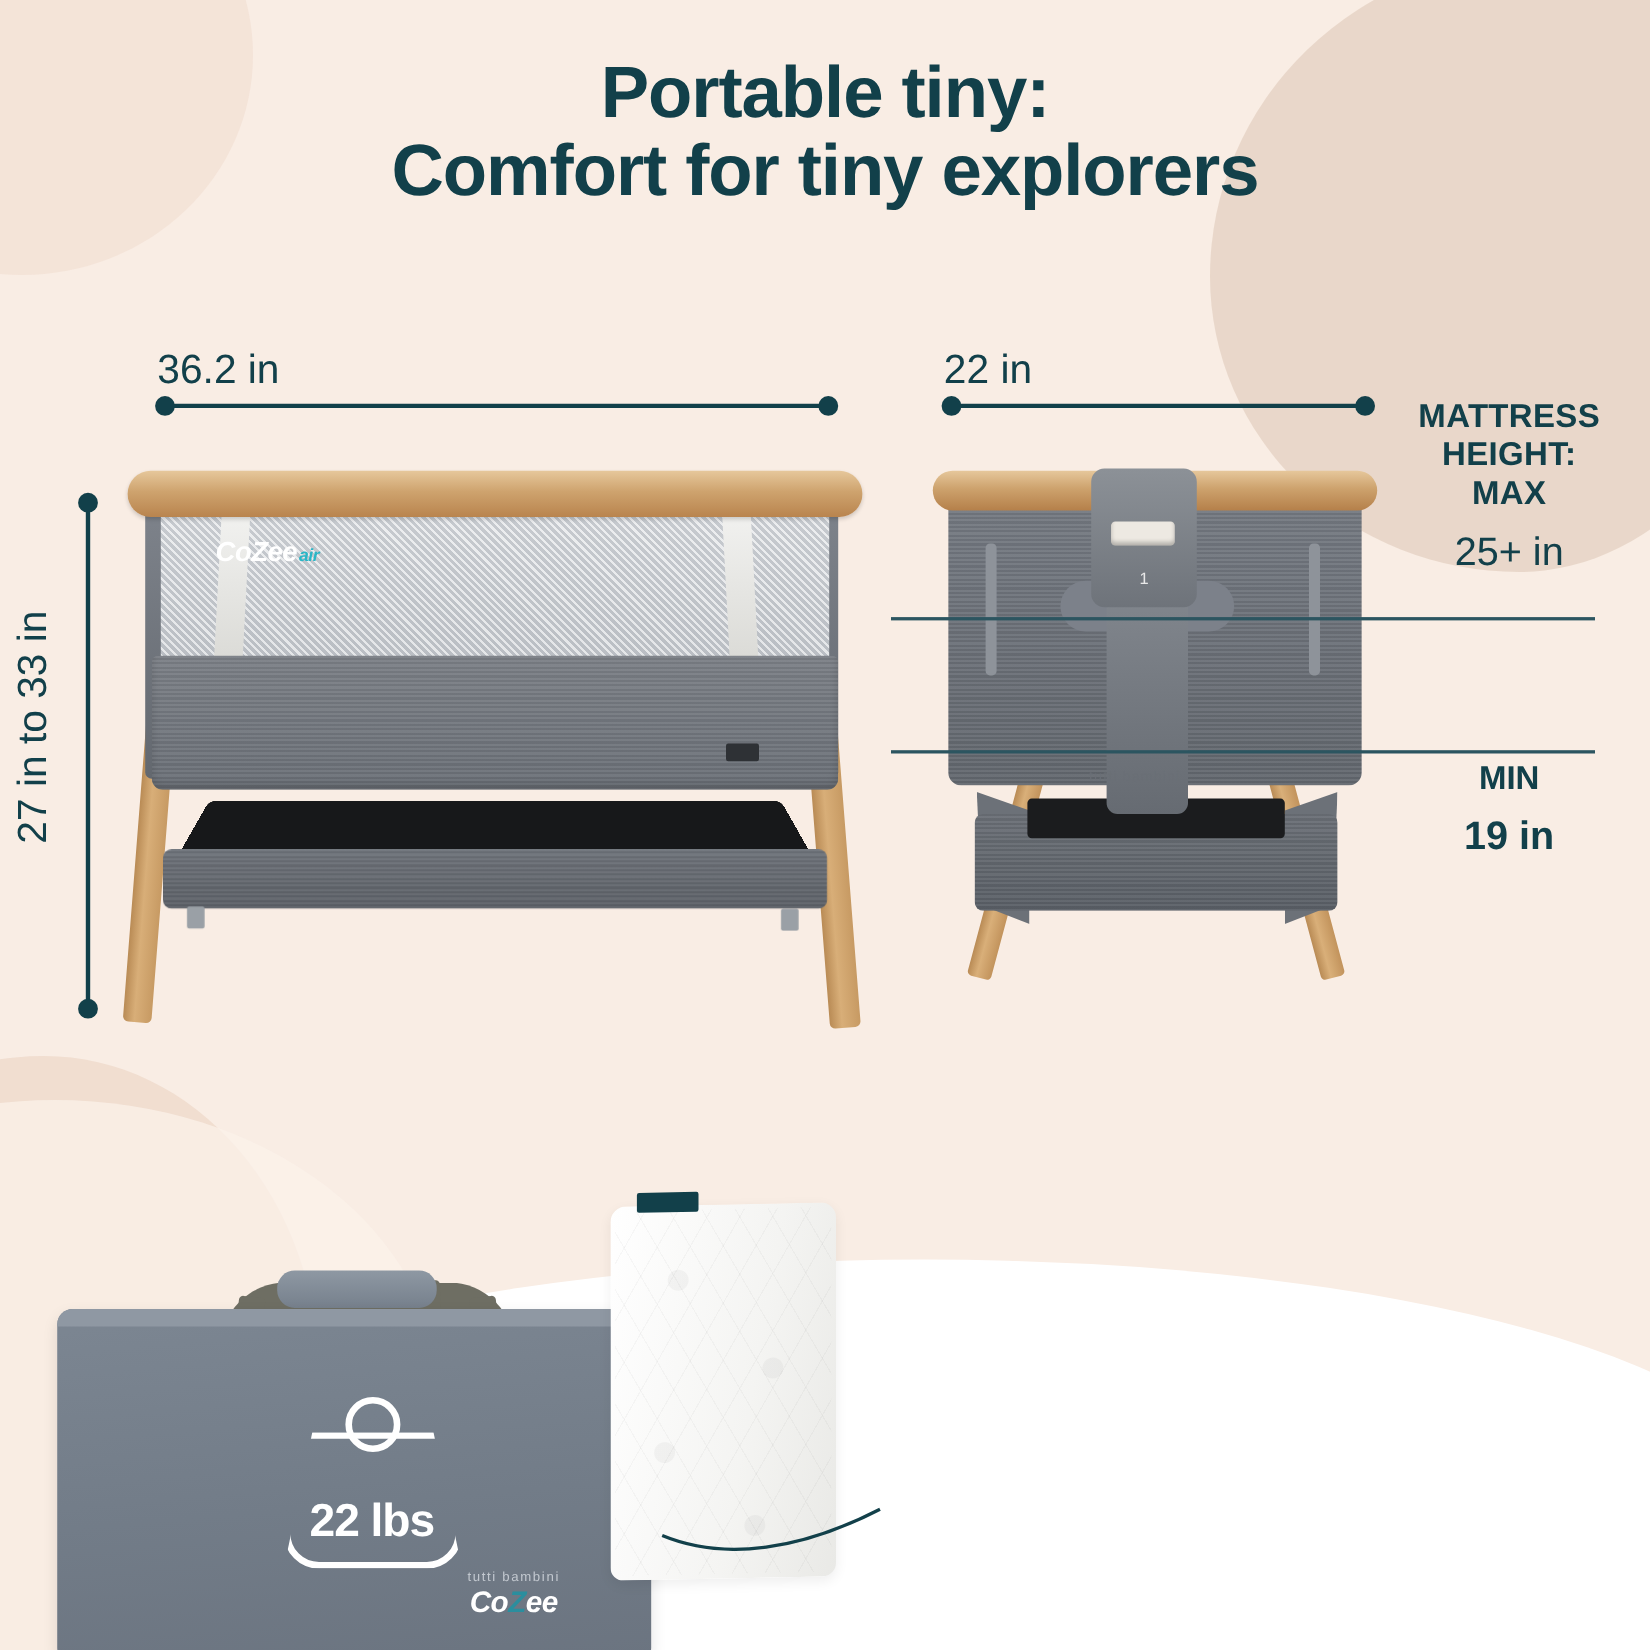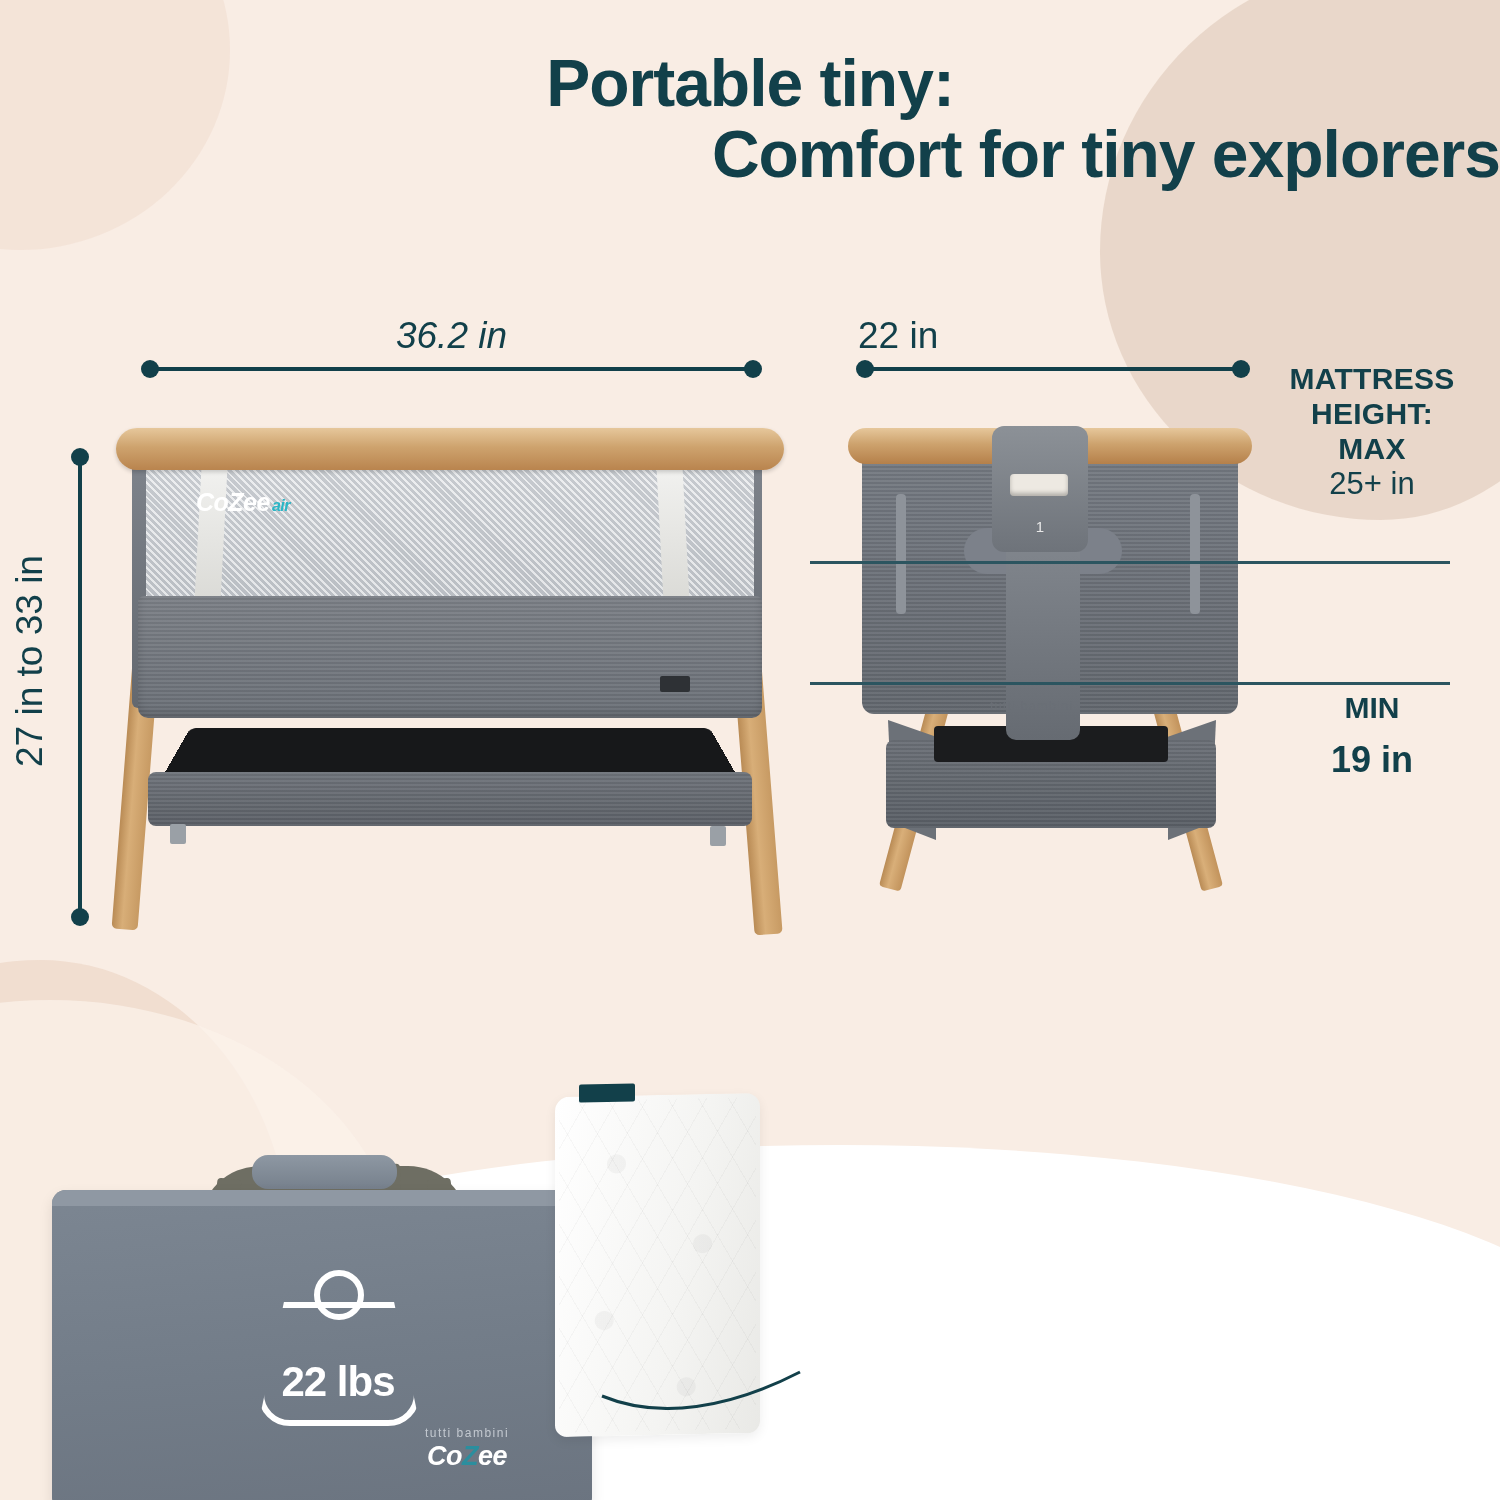--- a/index.html
+++ b/index.html
@@ -54,7 +54,7 @@
     line-height:1.08;
     letter-spacing:-1px;
   }
-  .headline .l2{ display:block;text-align:right; }
+  .headline .l2{ display:block; }
 
   
   .dimline{ position:absolute; }

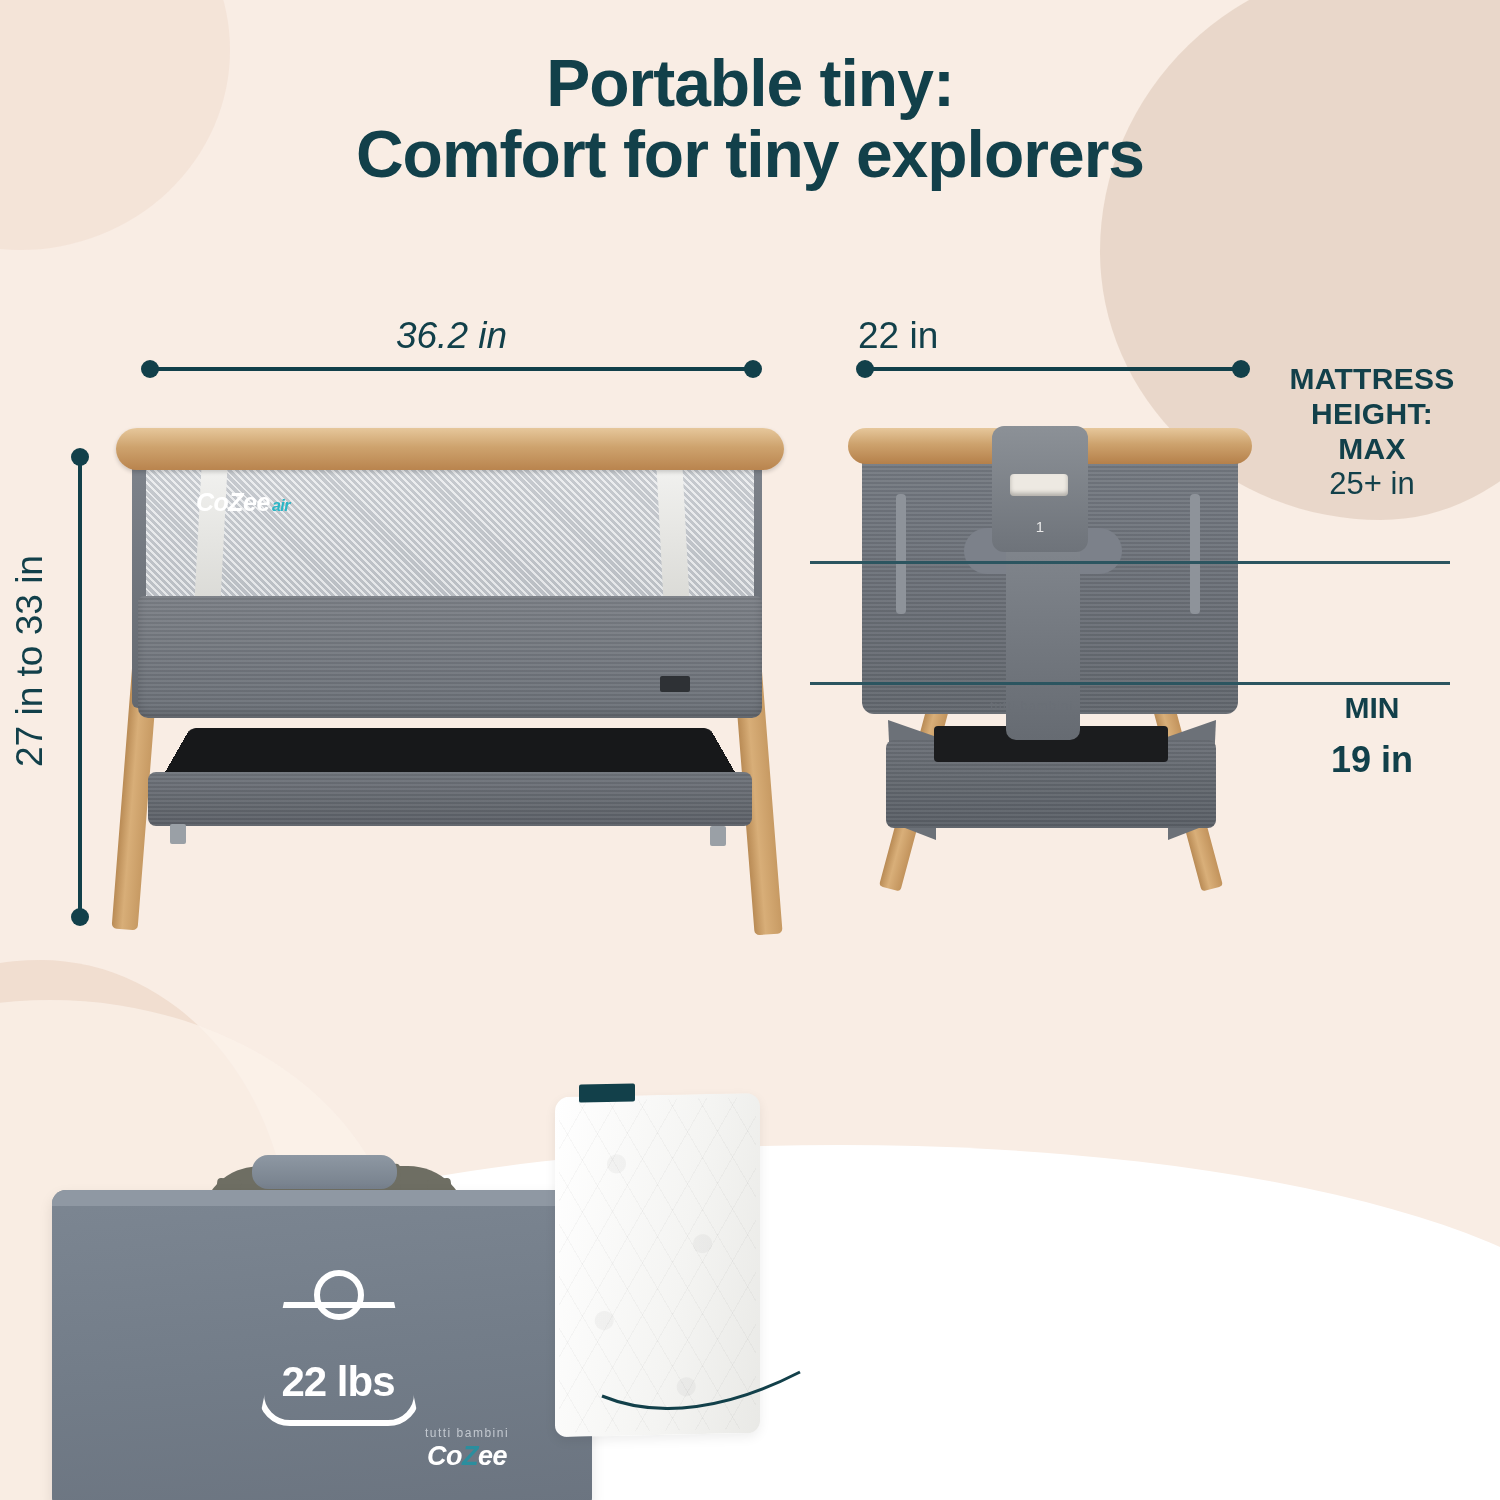--- a/index.html
+++ b/index.html
@@ -74,7 +74,7 @@
   }
 
   .dim-width-main{ left:143px; top:367px; width:617px; }
-  .lbl-width-main{ left:143px; top:315px; width:617px; text-align:center;font-style:italic; }
+  .lbl-width-main{ left:143px; top:315px; width:617px; text-align:left; }
 
   .dim-width-side{ left:858px; top:367px; width:390px; }
   .lbl-width-side{ left:858px; top:315px; width:390px; text-align:left; }

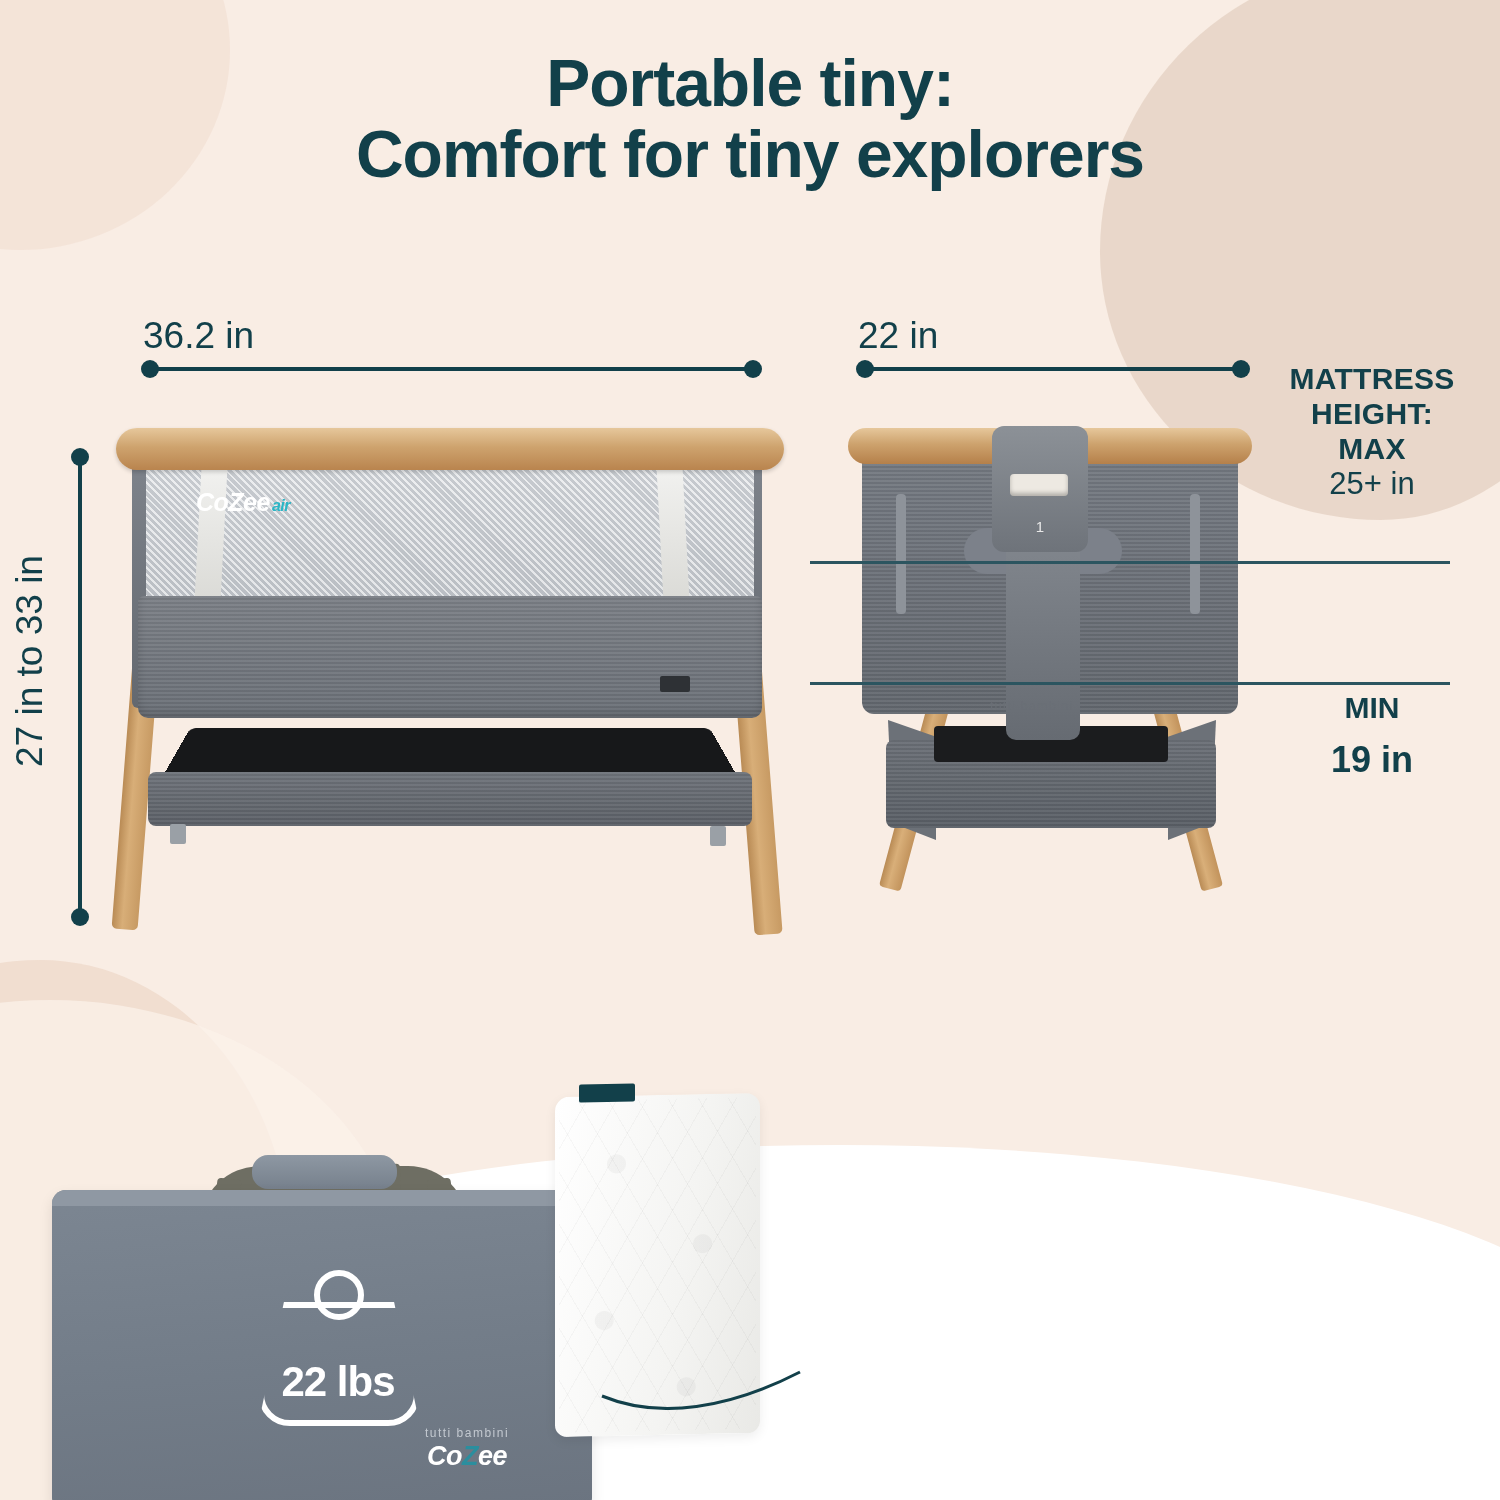--- a/index.html
+++ b/index.html
@@ -110,7 +110,7 @@
     text-align:center; color:#12404A; line-height:1.16;
   }
   .mh-block .strong{ font-size:30px; font-weight:bold; letter-spacing:.3px; display:block; }
-  .mh-block .light{ font-size:31px; font-weight:400; display:block; margin-top:0; }
+  .mh-block .light{ font-size:36px; font-weight:400; display:block; margin-top:15px; }
 
   .min-block{
     position:absolute; left:1272px; top:690px; width:200px;

